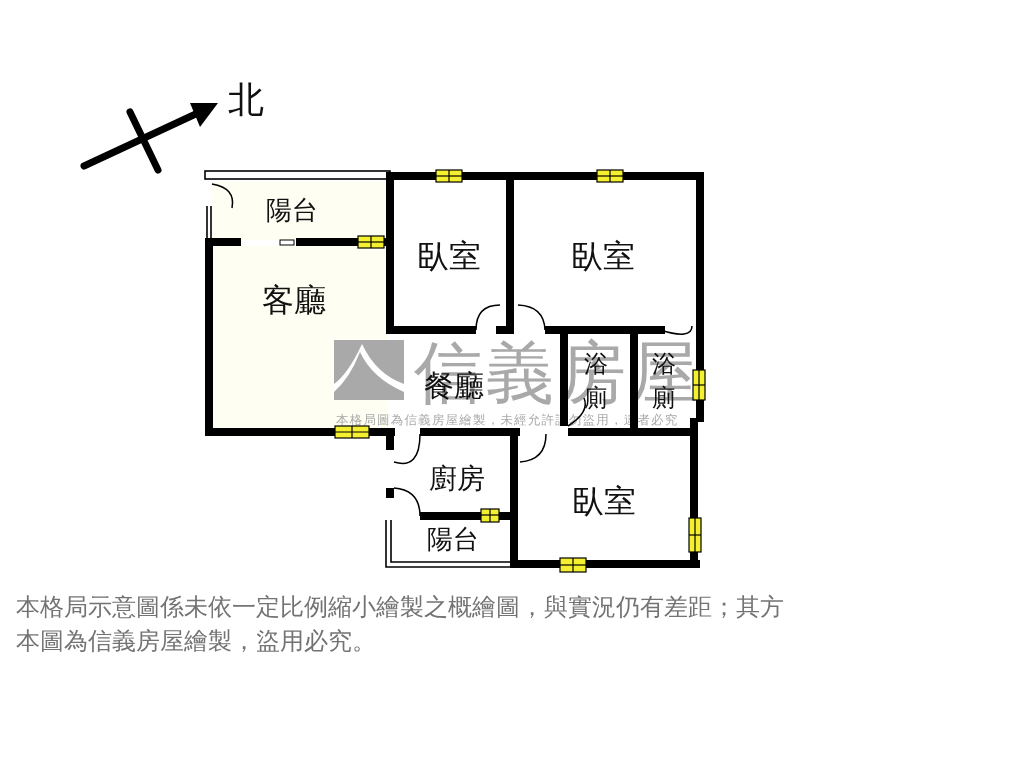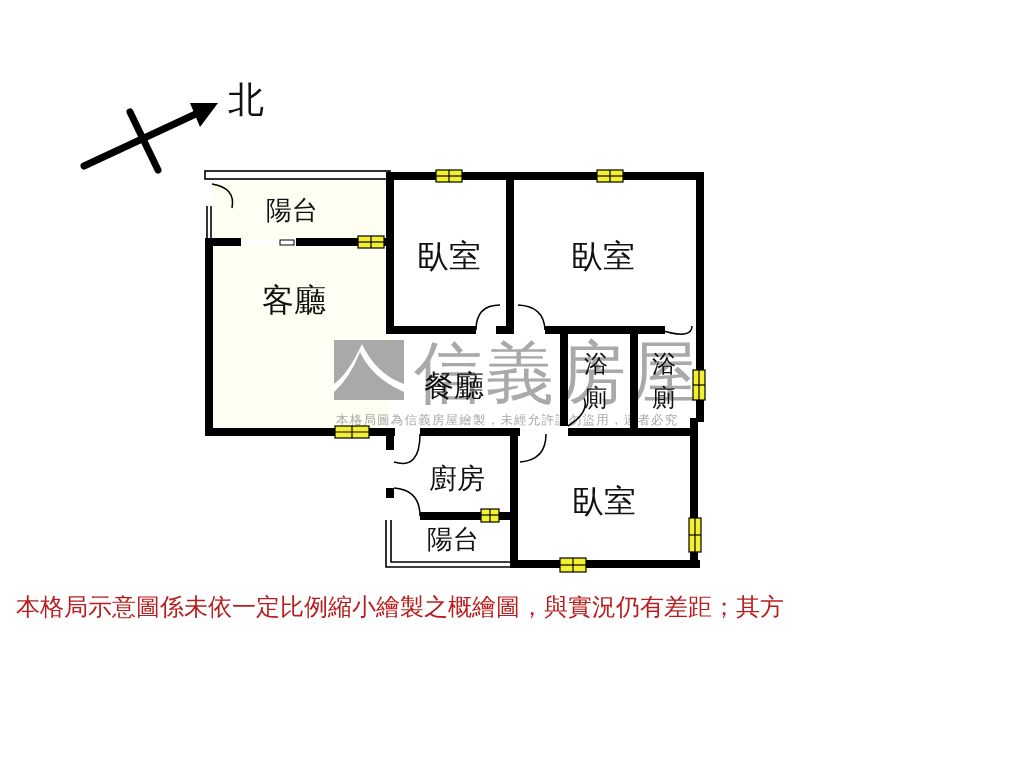--- a/index.html
+++ b/index.html
@@ -10,7 +10,7 @@
   .wm-text { font-family:"DejaVu Sans","Liberation Sans",sans-serif; }
   #disclaimer { position:absolute; left:16px; top:590px; width:1000px;
                 font-family:"DejaVu Serif","Liberation Serif",serif;
-                font-size:24px; line-height:34px; color:#b91c1c; }
+                font-size:24px; line-height:34px; color:#737373; }
   #disclaimer div { white-space:nowrap; }
 </style>
 </head>

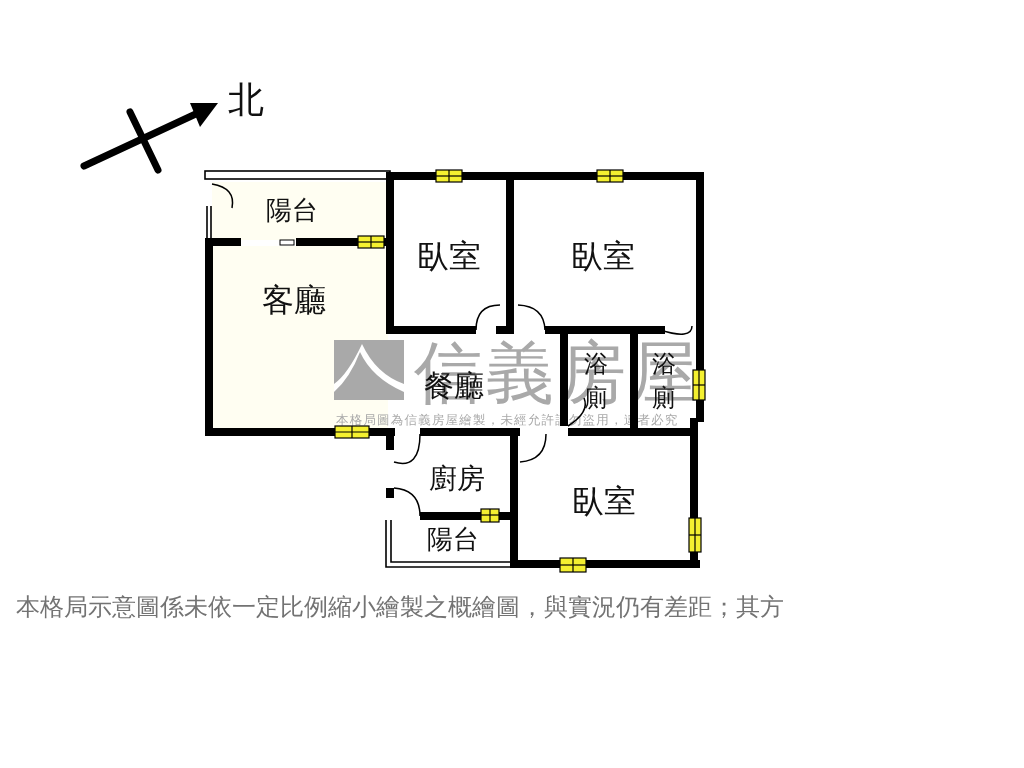--- a/index.html
+++ b/index.html
@@ -135,6 +135,7 @@
 
 <div id="disclaimer">
   <div>本格局示意圖係未依一定比例縮小繪製之概繪圖，與實況仍有差距；其方</div>
+  <div>本圖為信義房屋繪製，盜用必究。</div>
 </div>
 
 </body></html>

